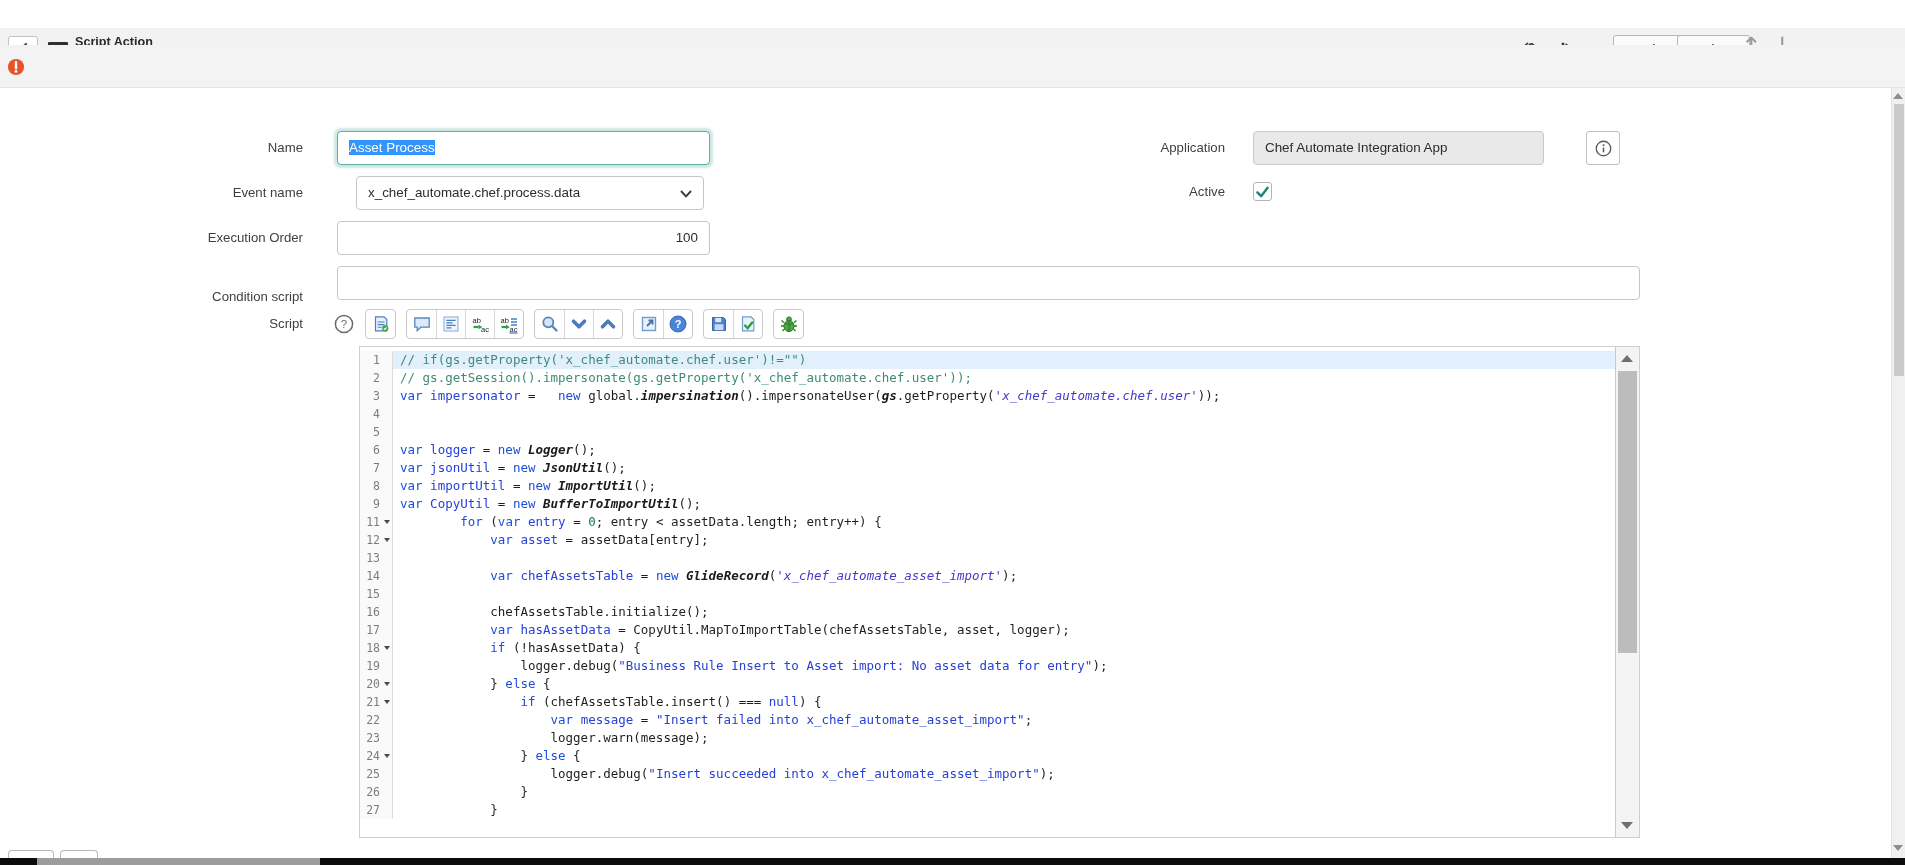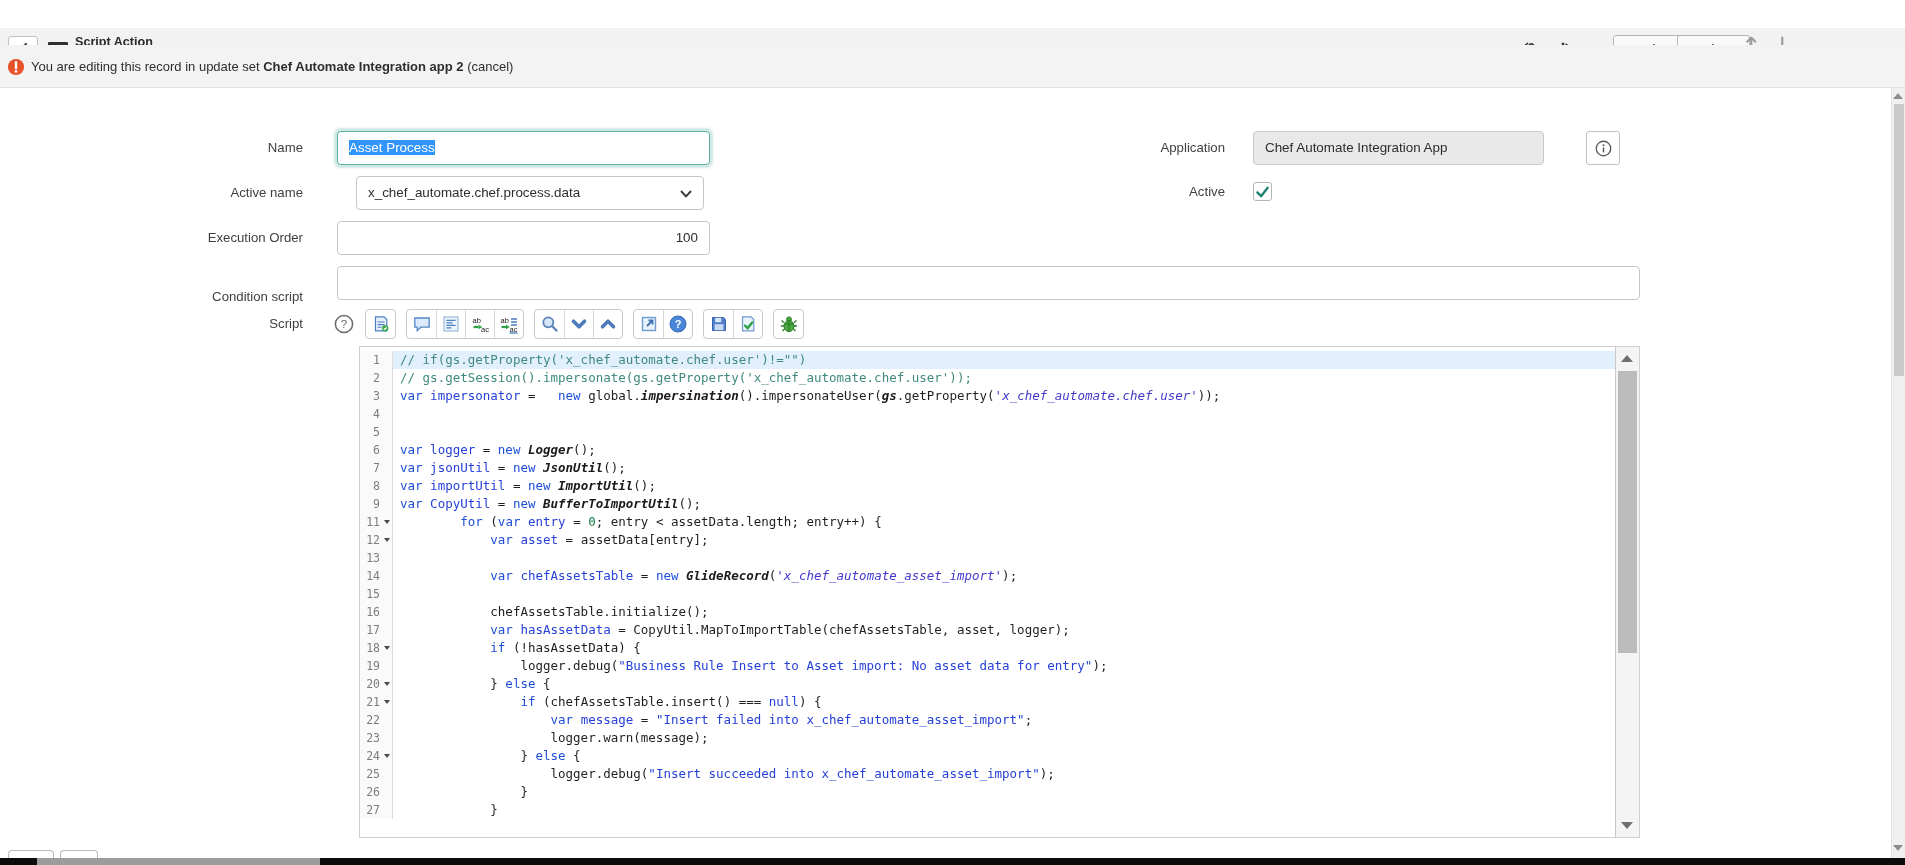--- a/index.html
+++ b/index.html
@@ -152,7 +152,6 @@
     <path d="M10 4.5v6.8" stroke="#fff" stroke-width="2.6" stroke-linecap="round"></path>
     <circle cx="10" cy="14.9" r="1.5" fill="#fff"></circle>
   </svg>
-  <div id="warn-text"><span>You are editing this record in update set </span><span class="b">Chef Automate Integration app 2</span><span style="cursor:pointer;"> (cancel)</span></div>
 </div>
 
 <div class="flabel lab-left row-h" style="top:131px;">Name</div>

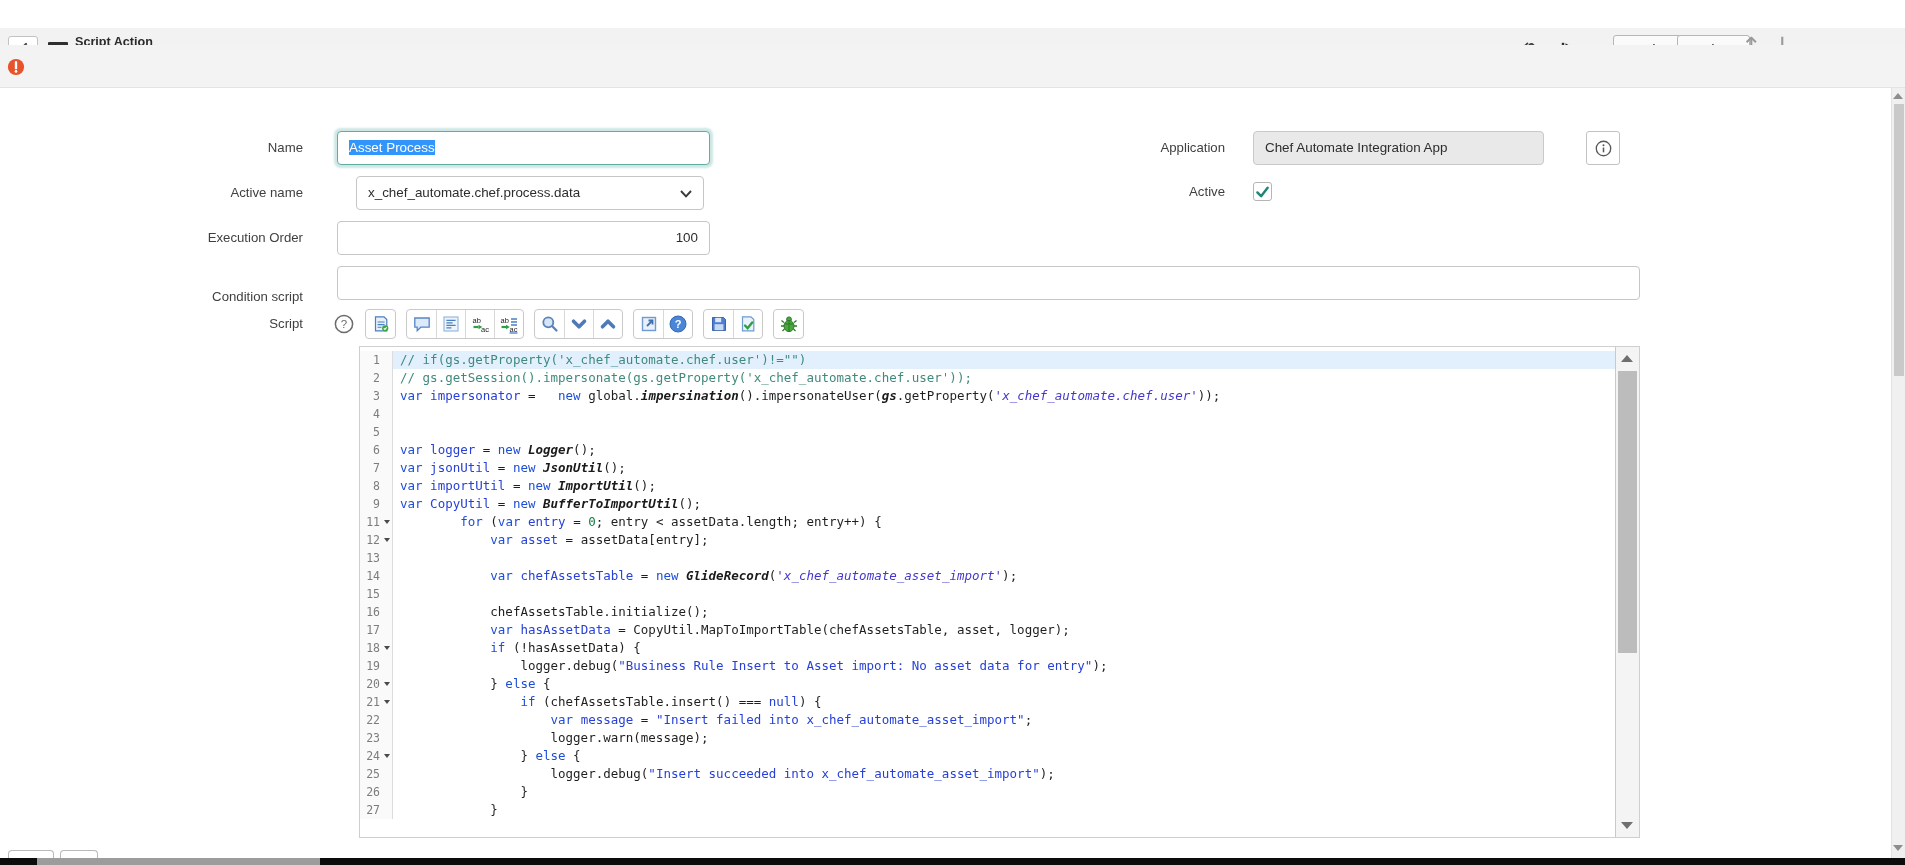--- a/index.html
+++ b/index.html
@@ -157,7 +157,7 @@
 <div class="flabel lab-left row-h" style="top:131px;">Name</div>
 <div class="field" id="name-input"><span class="sel">Asset Process</span></div>
 
-<div class="flabel lab-left row-h" style="top:176px;">Active name</div>
+<div class="flabel lab-left row-h" style="top:176px;">Event name</div>
 <div class="field" id="event-select">
   <span>x_chef_automate.chef.process.data</span>
   <svg width="12" height="8" viewBox="0 0 12 8">

